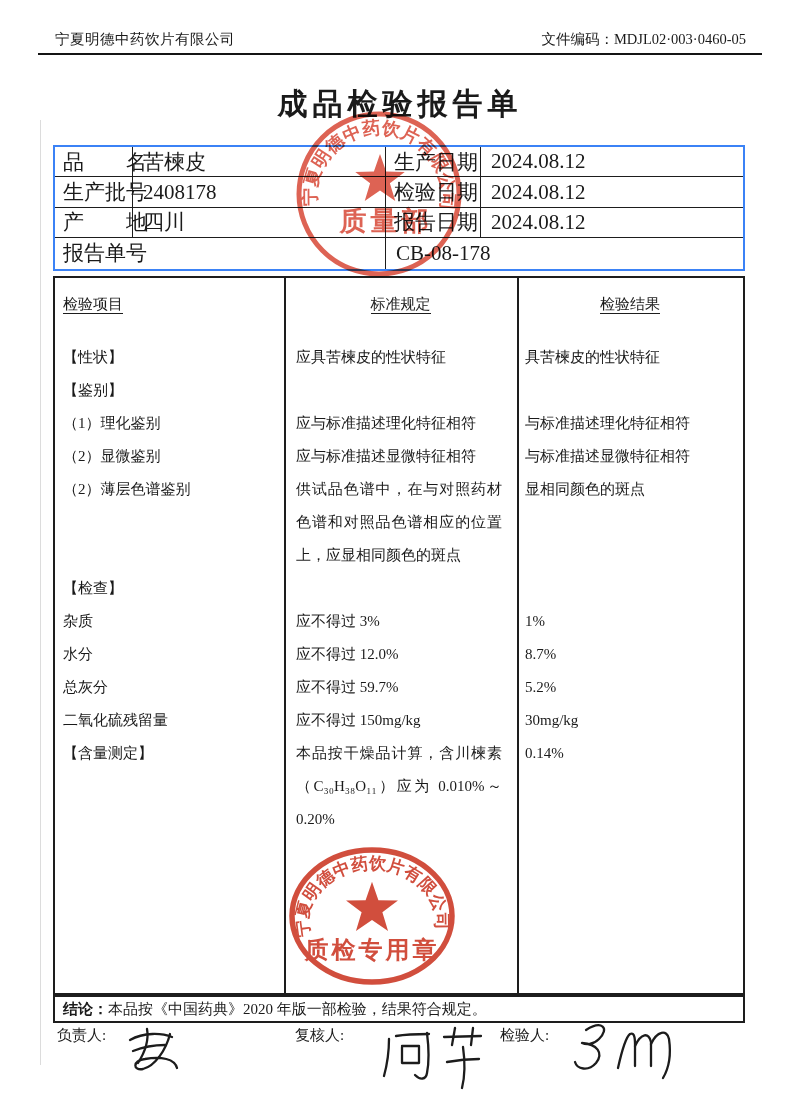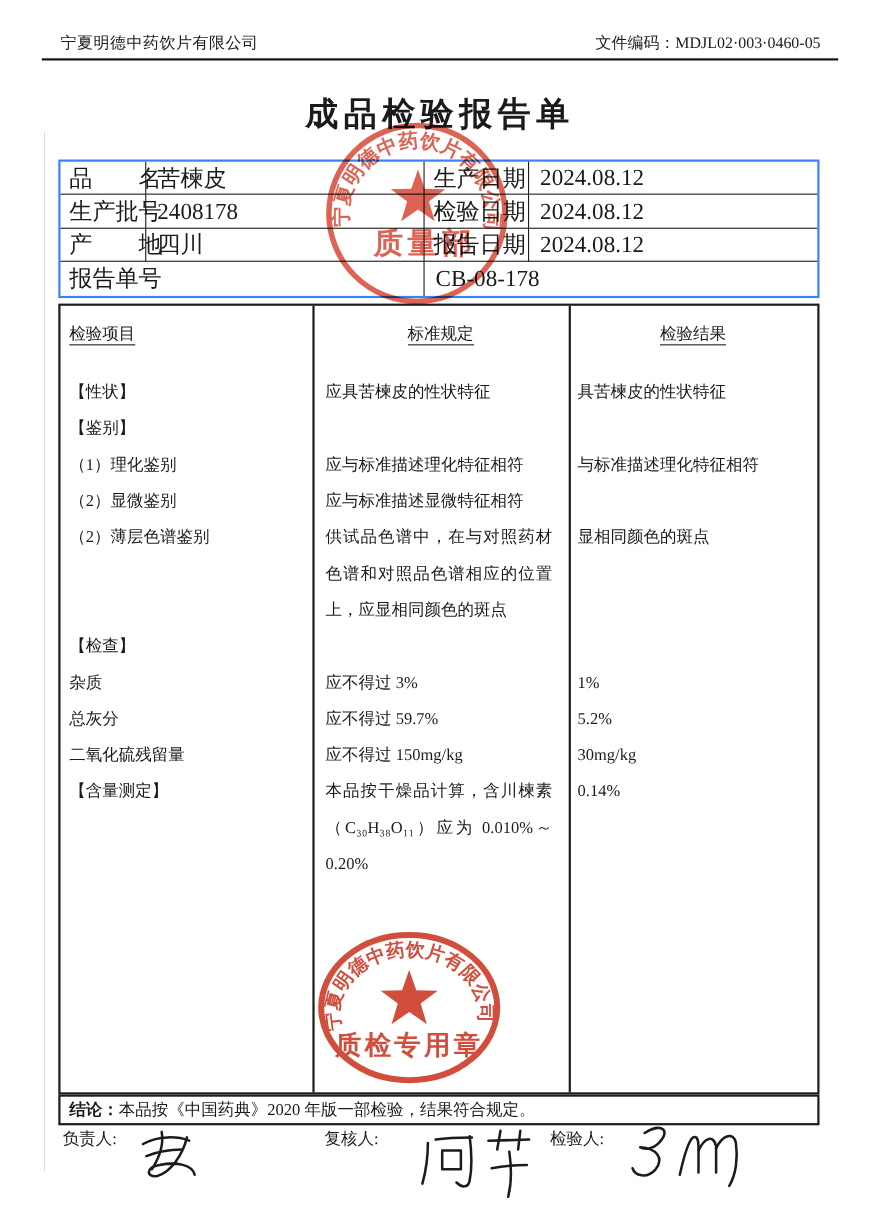--- a/index.html
+++ b/index.html
@@ -117,6 +117,7 @@
       <div class="rt-row">
         <div class="item">（2）显微鉴别</div>
         <div class="std">应与标准描述显微特征相符</div>
+        <div class="res">与标准描述显微特征相符</div>
       </div>
       <div class="rt-row">
         <div class="item">（2）薄层色谱鉴别</div>

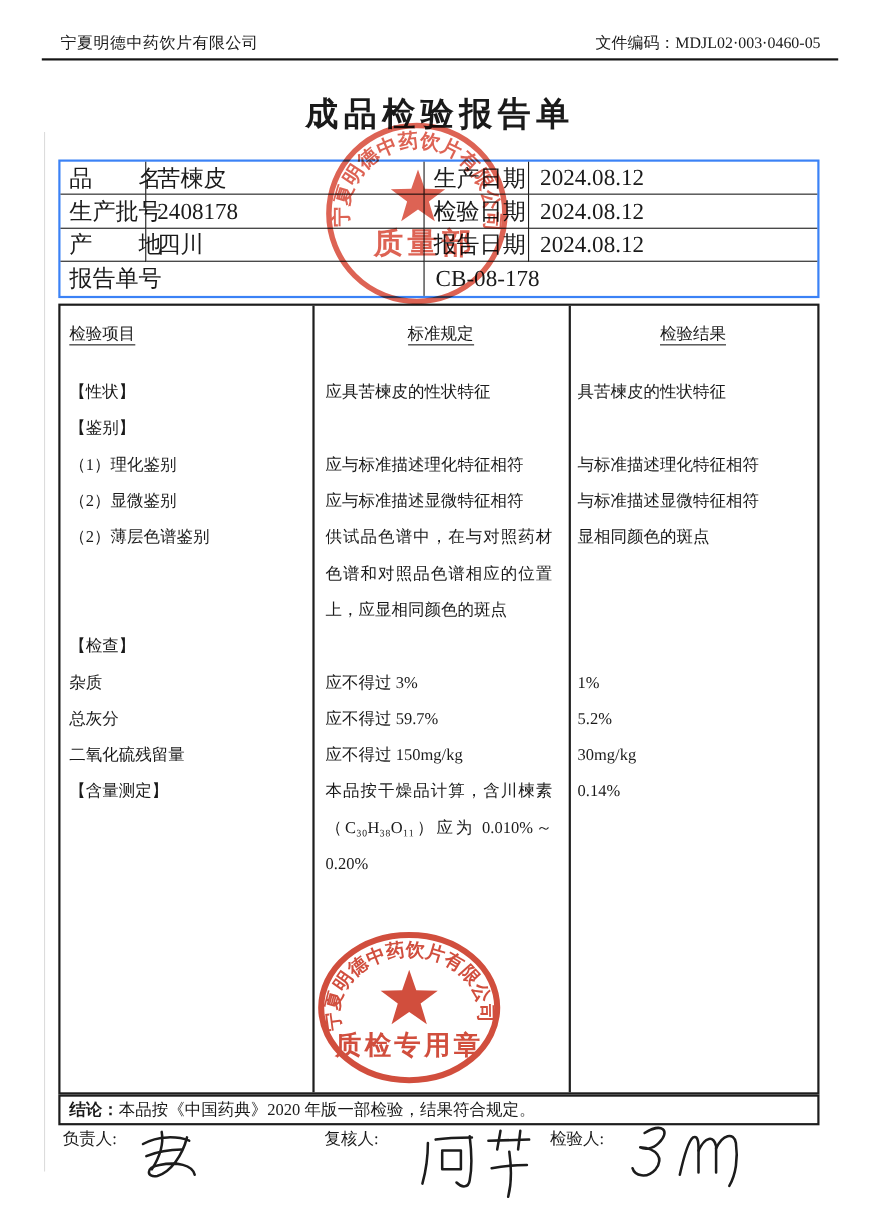--- a/index.html
+++ b/index.html
@@ -133,6 +133,11 @@
         <div class="item">杂质</div>
         <div class="std">应不得过 3%</div>
         <div class="res">1%</div>
+      </div>
+      <div class="rt-row">
+        <div class="item">水分</div>
+        <div class="std">应不得过 12.0%</div>
+        <div class="res">8.7%</div>
       </div>
       <div class="rt-row">
         <div class="item">总灰分</div>

